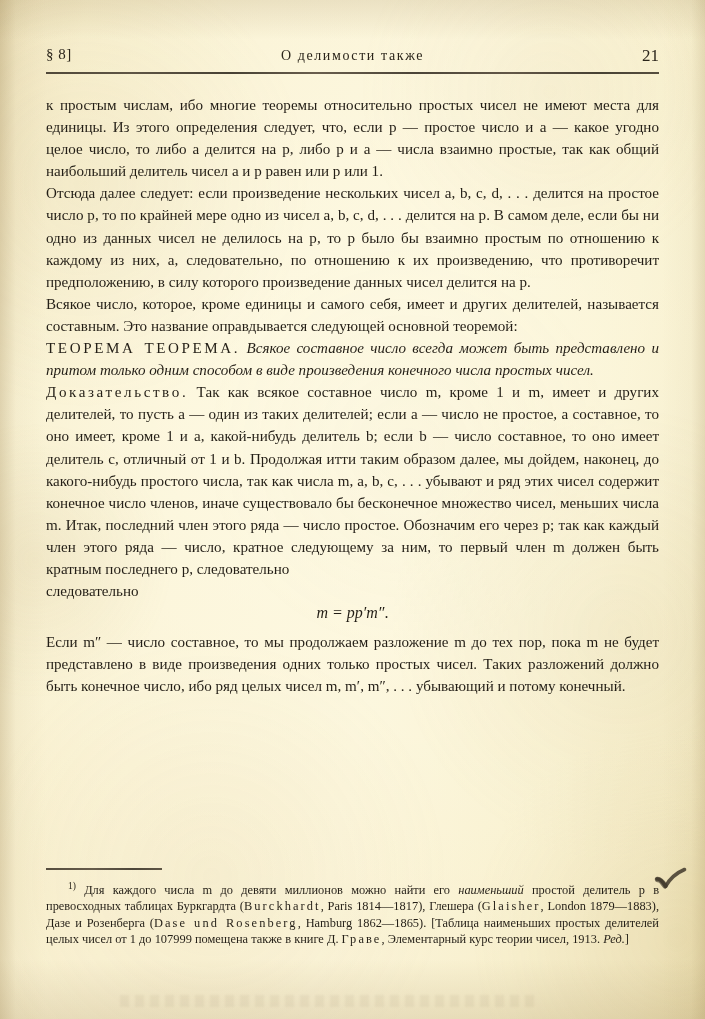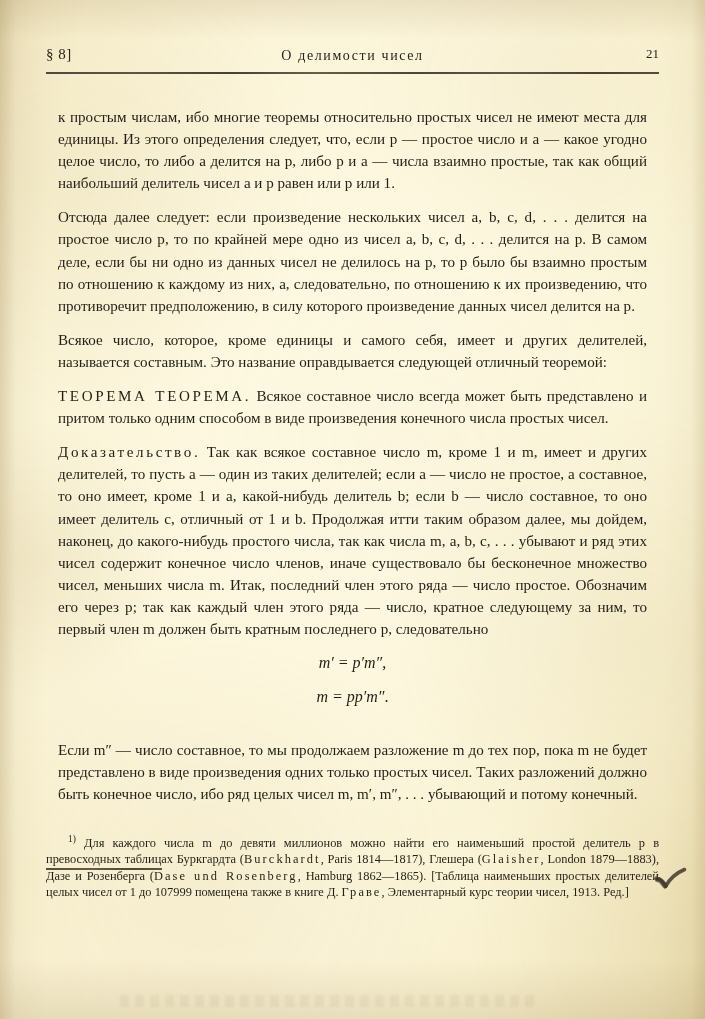--- a/index.html
+++ b/index.html
@@ -200,7 +200,7 @@
 
     <div class="runhead">
       <span class="sec">§ 8]</span>
-      <span class="title">О делимости чисел</span>
+      <span class="title">О делимости также</span>
       <span class="pageno">21</span>
     </div>
     <div class="rule"></div>

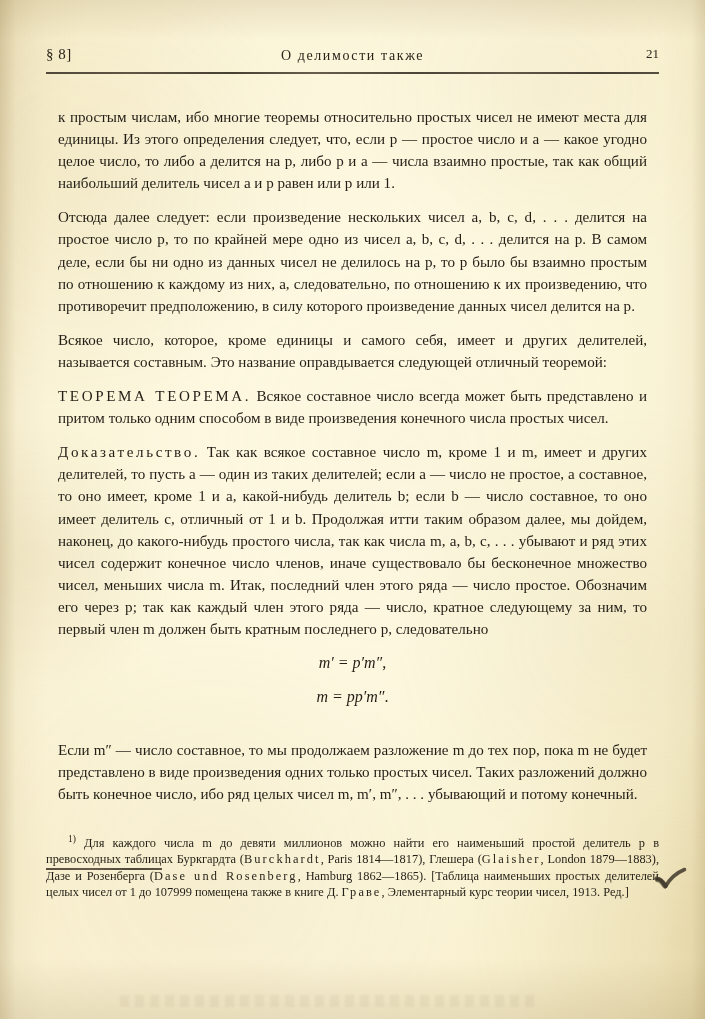--- a/index.html
+++ b/index.html
@@ -82,7 +82,7 @@
     position: absolute;
     right: 0;
     top: 0;
-    font-size: 13px;
+    font-size: 17px;
   }
   .rule {
     position: absolute;

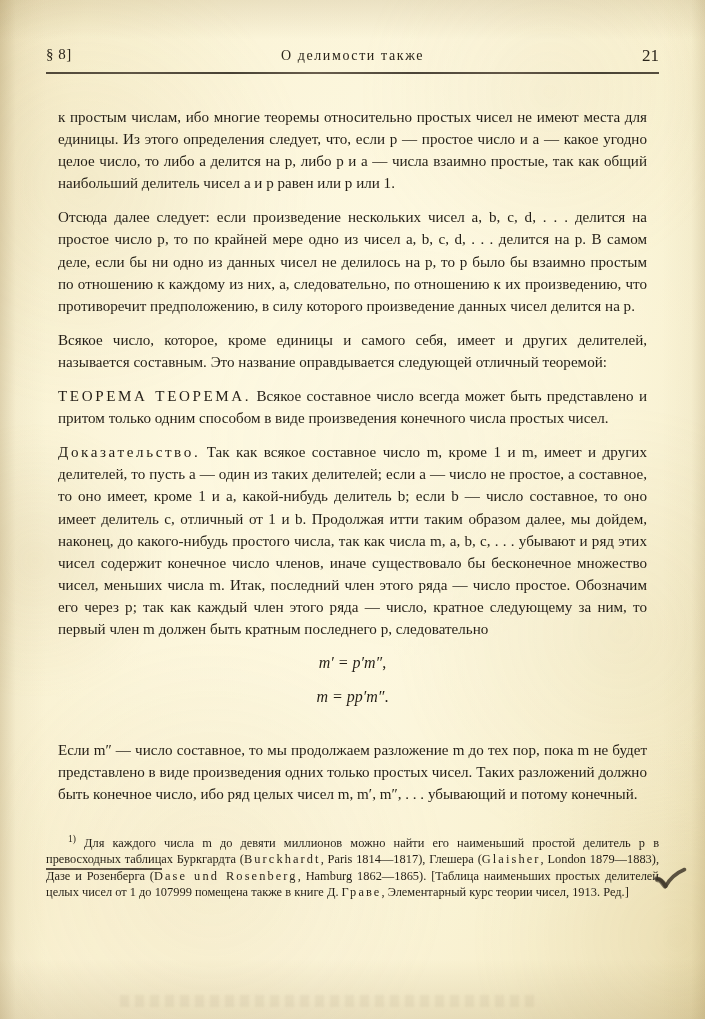--- a/index.html
+++ b/index.html
@@ -108,7 +108,7 @@
     text-align: justify;
   }
   .body p {
-    margin: 12px;
+    margin: 0;
     text-indent: 0;
   }
   .p-ind { text-indent: 26px; }

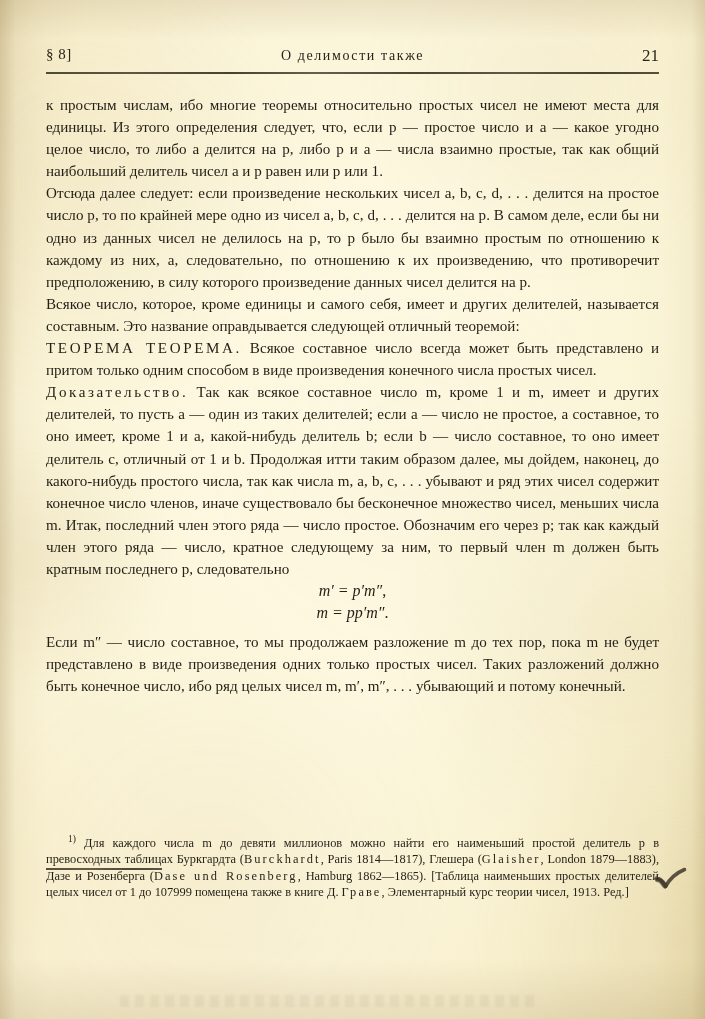--- a/index.html
+++ b/index.html
@@ -211,7 +211,7 @@
 
       <p class="p-ind"><span>Отсюда далее следует: если произведение нескольких чисел a, b, c, d, . . . делится на простое число p, то по крайней мере одно из чисел a, b, c, d, . . . делится на p. В самом деле, если бы ни одно из данных чисел не делилось на p, то p было бы взаимно простым по отношению к каждому из них, а, следовательно, по отношению к их произведению, что противоречит предположению, в силу которого произведение данных чисел делится на p.</span></p>
 
-      <p class="p-ind"><span>Всякое число, которое, кроме единицы и самого себя, имеет и других делителей, называется составным. Это название оправдывается следующей отличный теоремой:</span></p>
+      <p class="p-ind"><span>Всякое число, которое, кроме единицы и самого себя, имеет и других делителей, называется составным. Это название оправдывается следующей основной теоремой:</span></p>
 
       <p class="p-ind"><span class="spaced">ТЕОРЕМА ТЕОРЕМА.</span> <span class="ital">Всякое составное число всегда может быть представлено и притом только одним способом в виде произведения конечного числа простых чисел.</span></p>
 

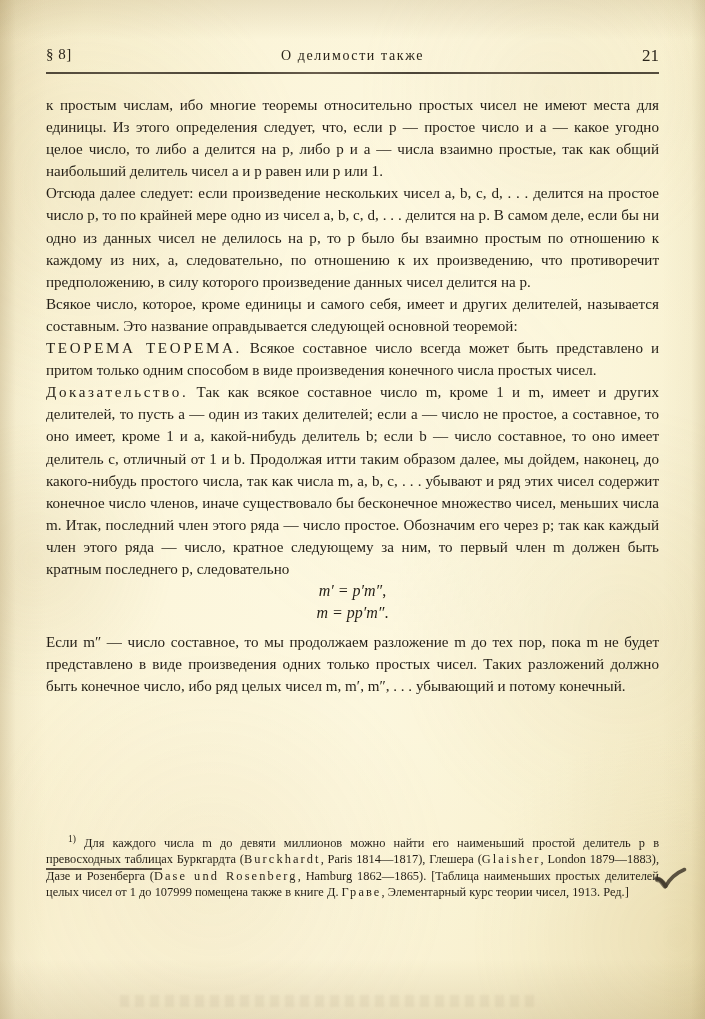--- a/index.html
+++ b/index.html
@@ -112,7 +112,7 @@
     text-indent: 0;
   }
   .p-ind { text-indent: 26px; }
-  .ital { }
+  .ital { font-style: italic; }
   .spaced {
     letter-spacing: 2.6px;
   }

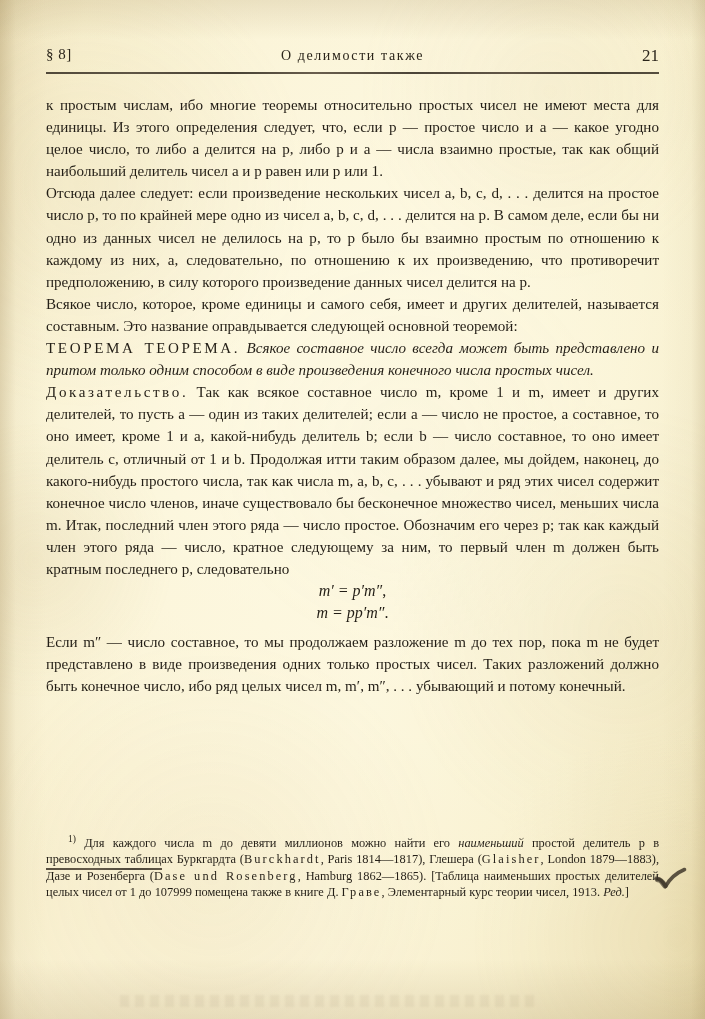--- a/index.html
+++ b/index.html
@@ -221,6 +221,7 @@
 
       <p class="formula"><span>m′ = p′m″</span><span class="tail">,</span></p>
 
+      <p class="noind"><span>следовательно</span></p>
 
       <p class="formula"><span>m = pp′m″</span><span class="tail">.</span></p>
 

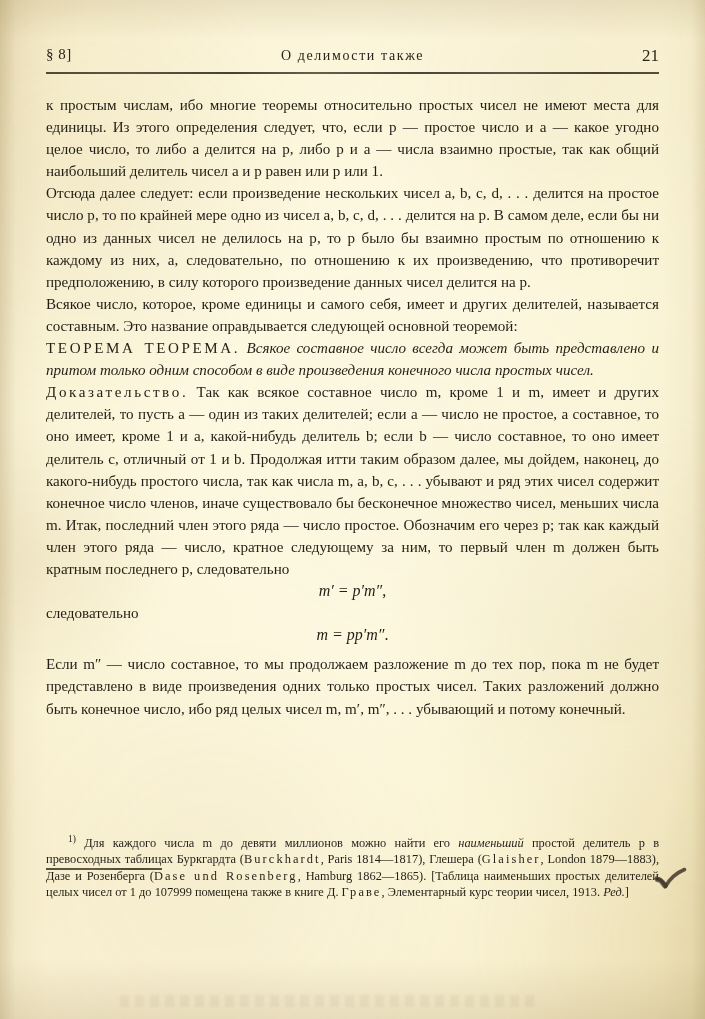--- a/index.html
+++ b/index.html
@@ -219,7 +219,6 @@
 
 
 
-      <p class="formula"><span>m′ = p′m″</span><span class="tail">,</span></p>
 
       <p class="noind"><span>следовательно</span></p>
 

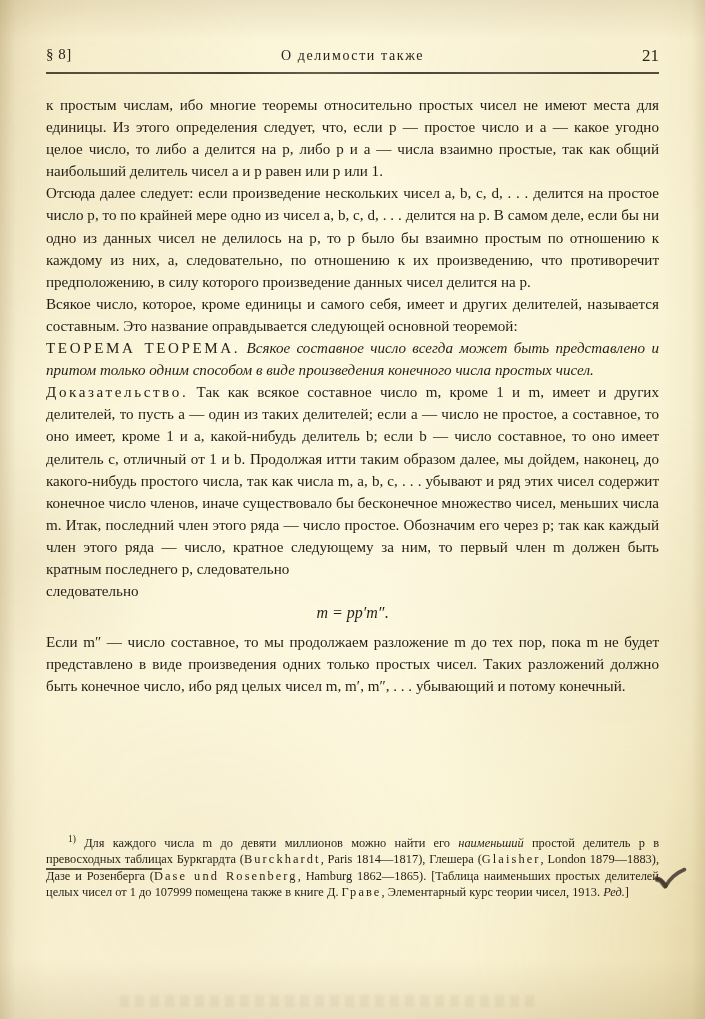--- a/index.html
+++ b/index.html
@@ -147,7 +147,7 @@
   }
   .footnote {
     position: absolute;
-    top: 831px;
+    top: 878px;
     left: 0;
     width: 613px;
     font-size: 12.4px;

